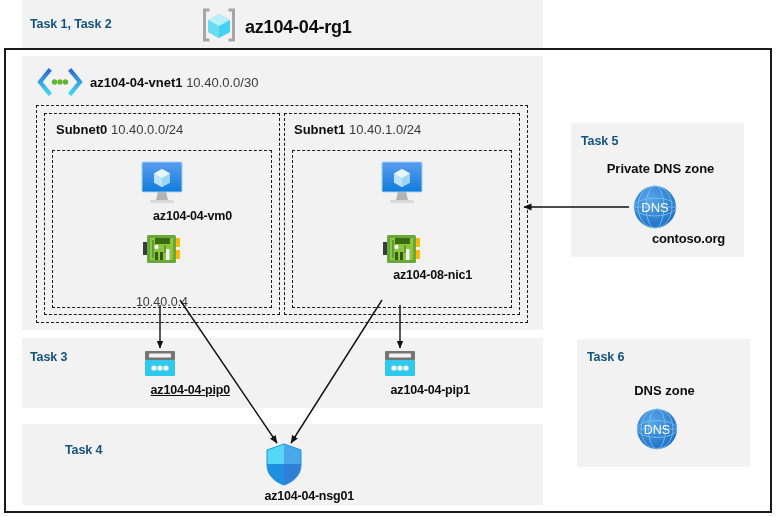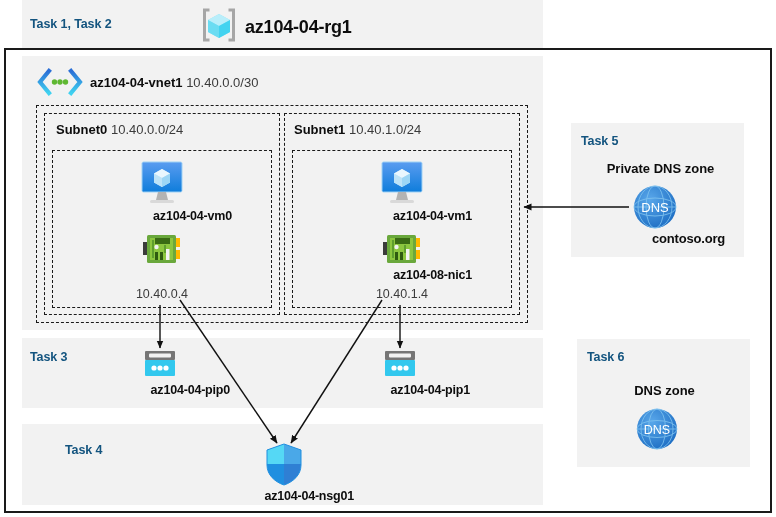--- a/index.html
+++ b/index.html
@@ -199,7 +199,6 @@
     </svg>
   </div>
 
-  <div class="res-name" style="left:332px;top:209px;width:140px;">az104-04-vm1</div>
 
   <div class="icon" style="left:383px;top:233px;width:38px;height:32px;">
     <svg width="38" height="32" viewBox="0 0 38 32">

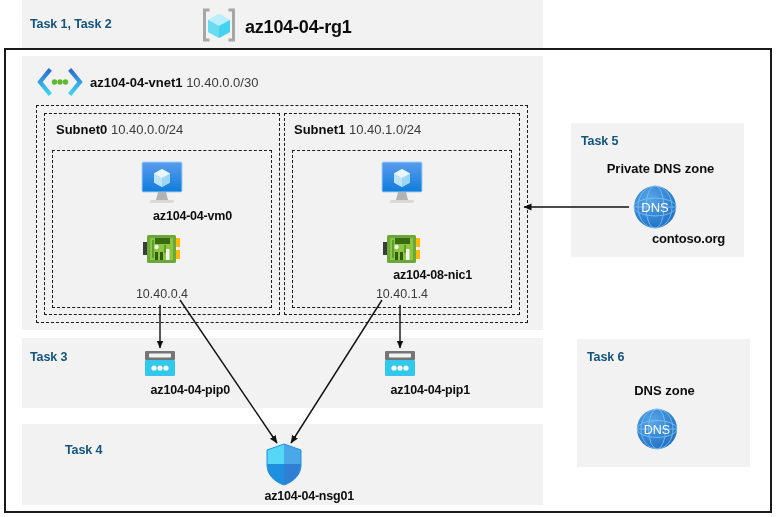--- a/index.html
+++ b/index.html
@@ -41,6 +41,7 @@
     white-space:nowrap;
     text-align:center;
     font-weight:normal;
+    margin-top:8px;
   }
   .hdr{
     position:absolute;

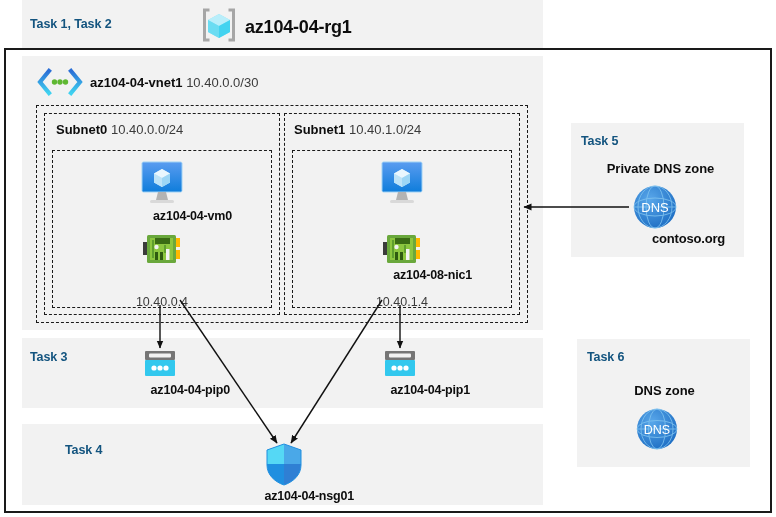--- a/index.html
+++ b/index.html
@@ -219,7 +219,6 @@
   </div>
 
   <div class="res-name" style="left:332px;top:268px;width:140px;">az104-08-nic1</div>
-  <div class="res-sub" style="left:332px;top:287px;width:140px;">10.40.1.4</div>
 
   <div class="panel" style="left:22px;top:338px;width:521px;height:70px;"></div>
 

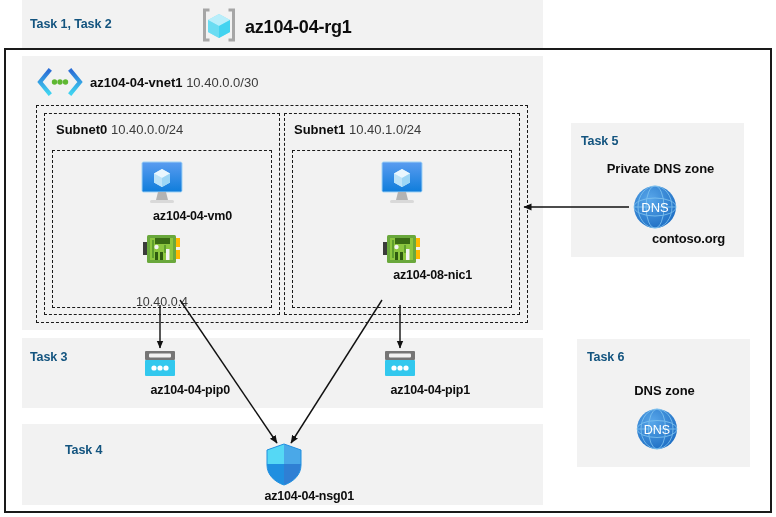--- a/index.html
+++ b/index.html
@@ -234,7 +234,7 @@
       <circle cx="22" cy="18" r="2.6" fill="#ffffff"></circle>
     </svg>
   </div>
-  <div class="res-name" style="left:90px;top:383px;width:140px;">az104-04-pip0</div>
+  <div class="res-name" style="left:90px;top:383px;width:140px;text-decoration:underline;">az104-04-pip0</div>
 
   <div class="icon" style="left:384px;top:350px;width:32px;height:27px;">
     <svg width="32" height="27" viewBox="0 0 32 27">

